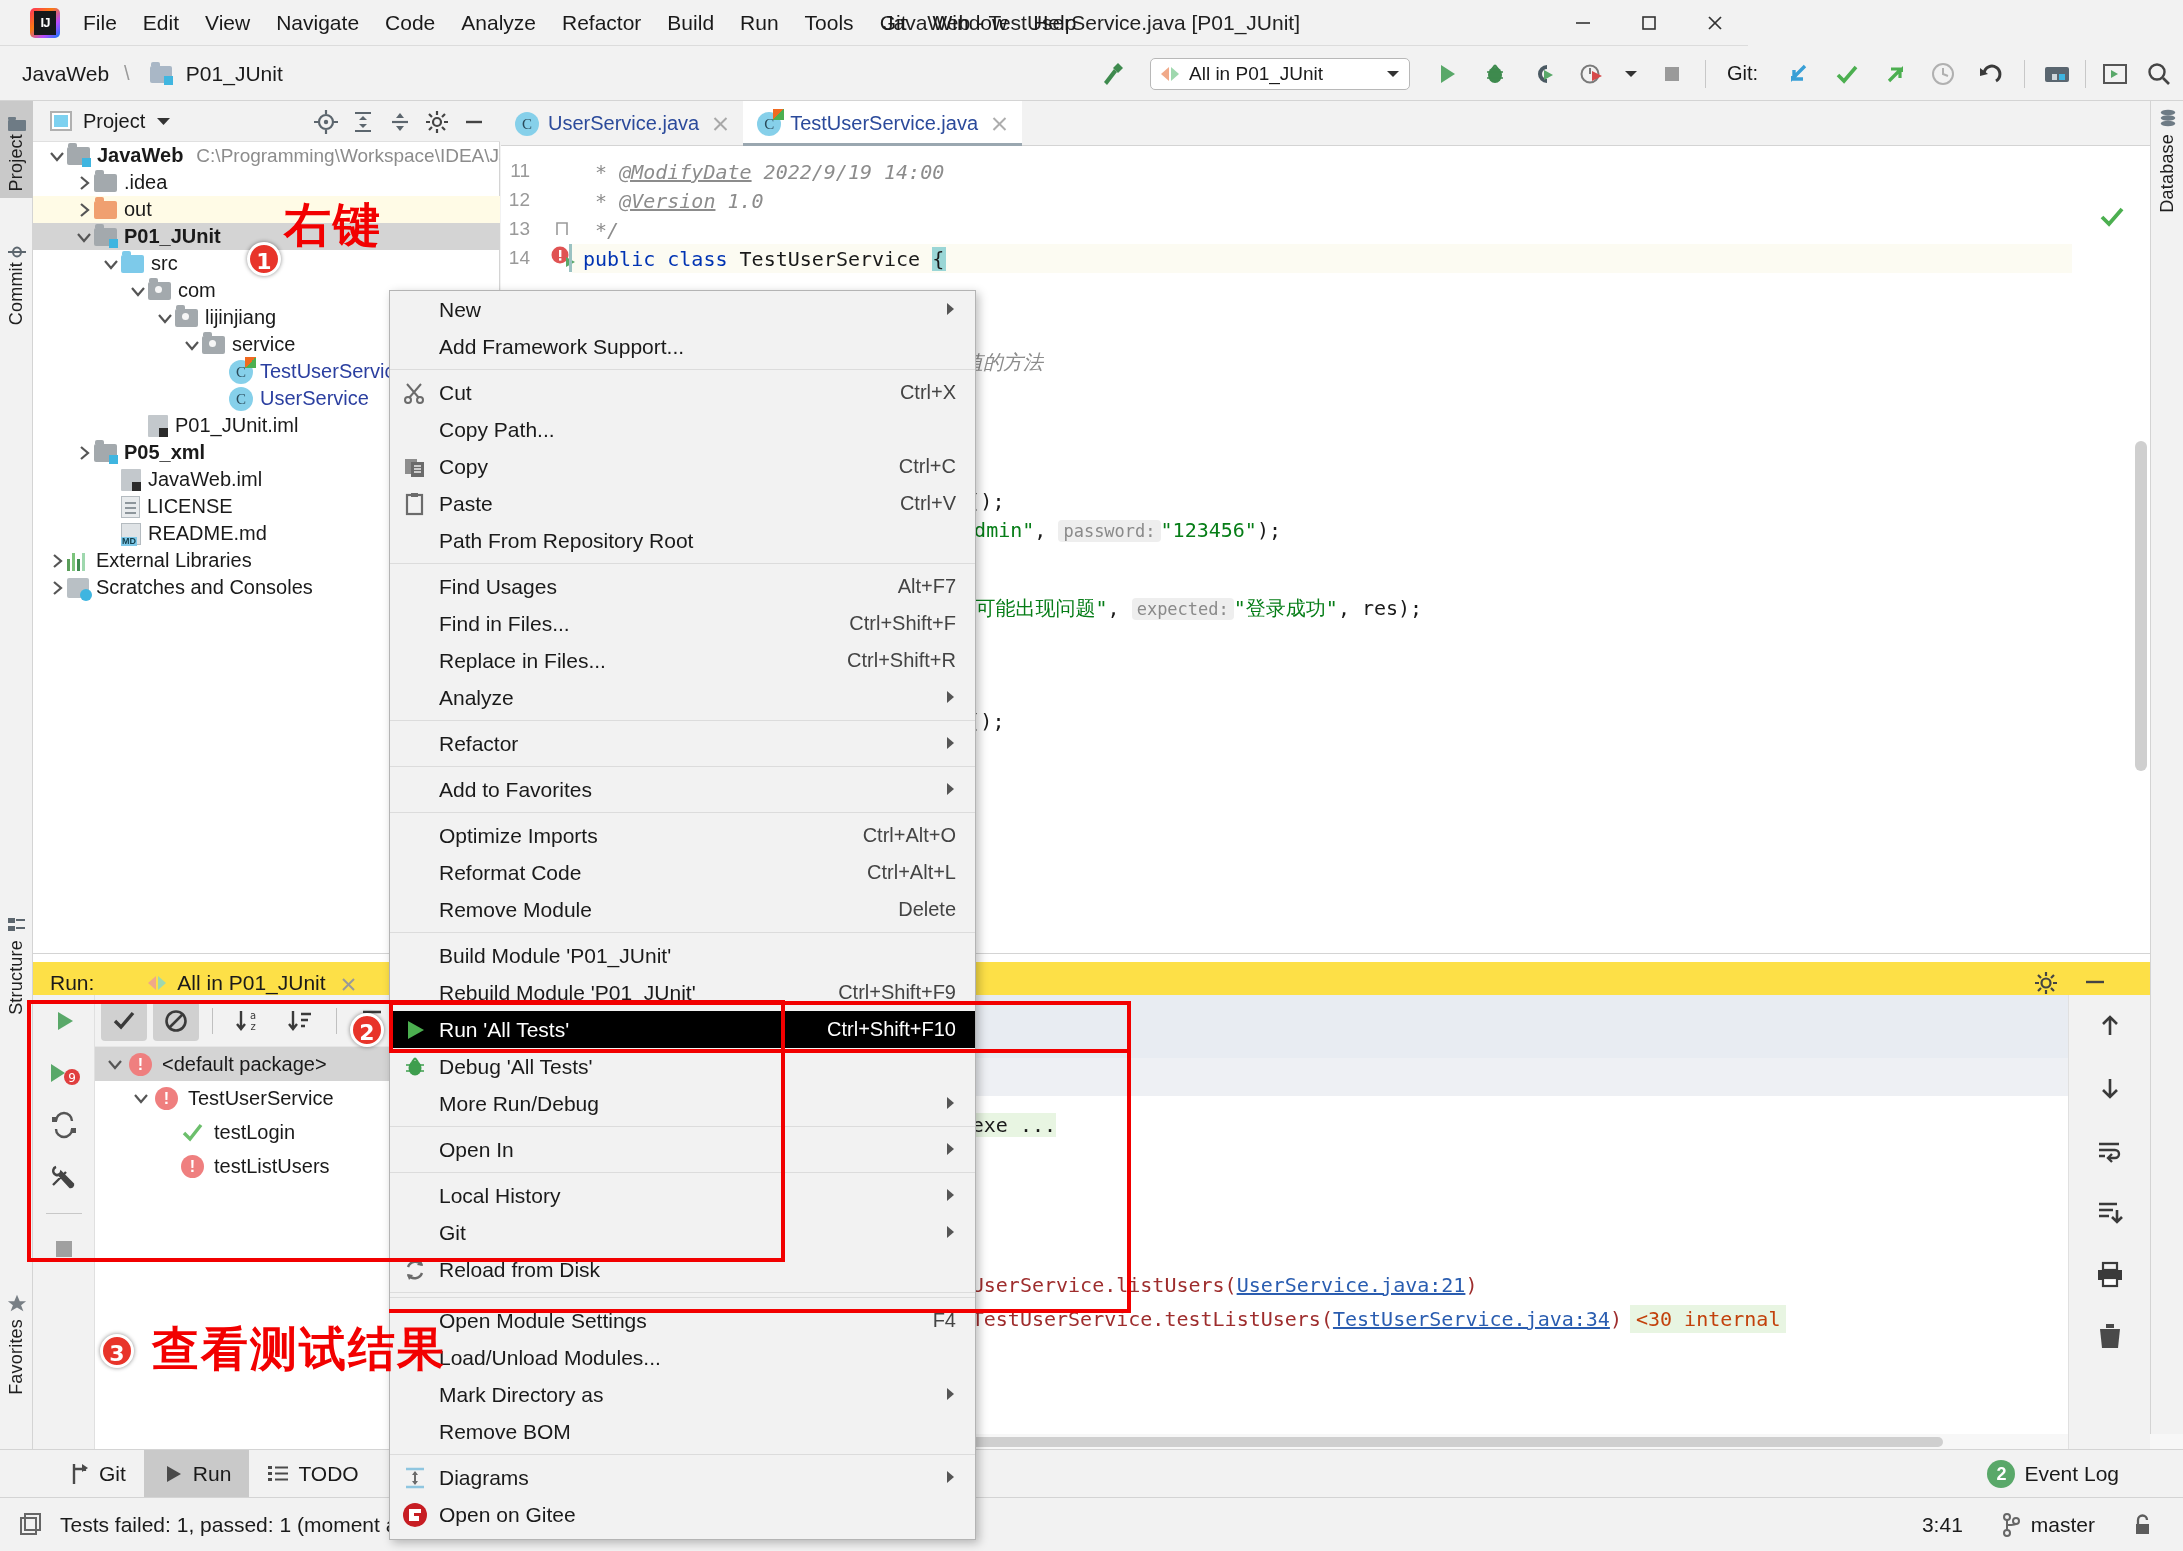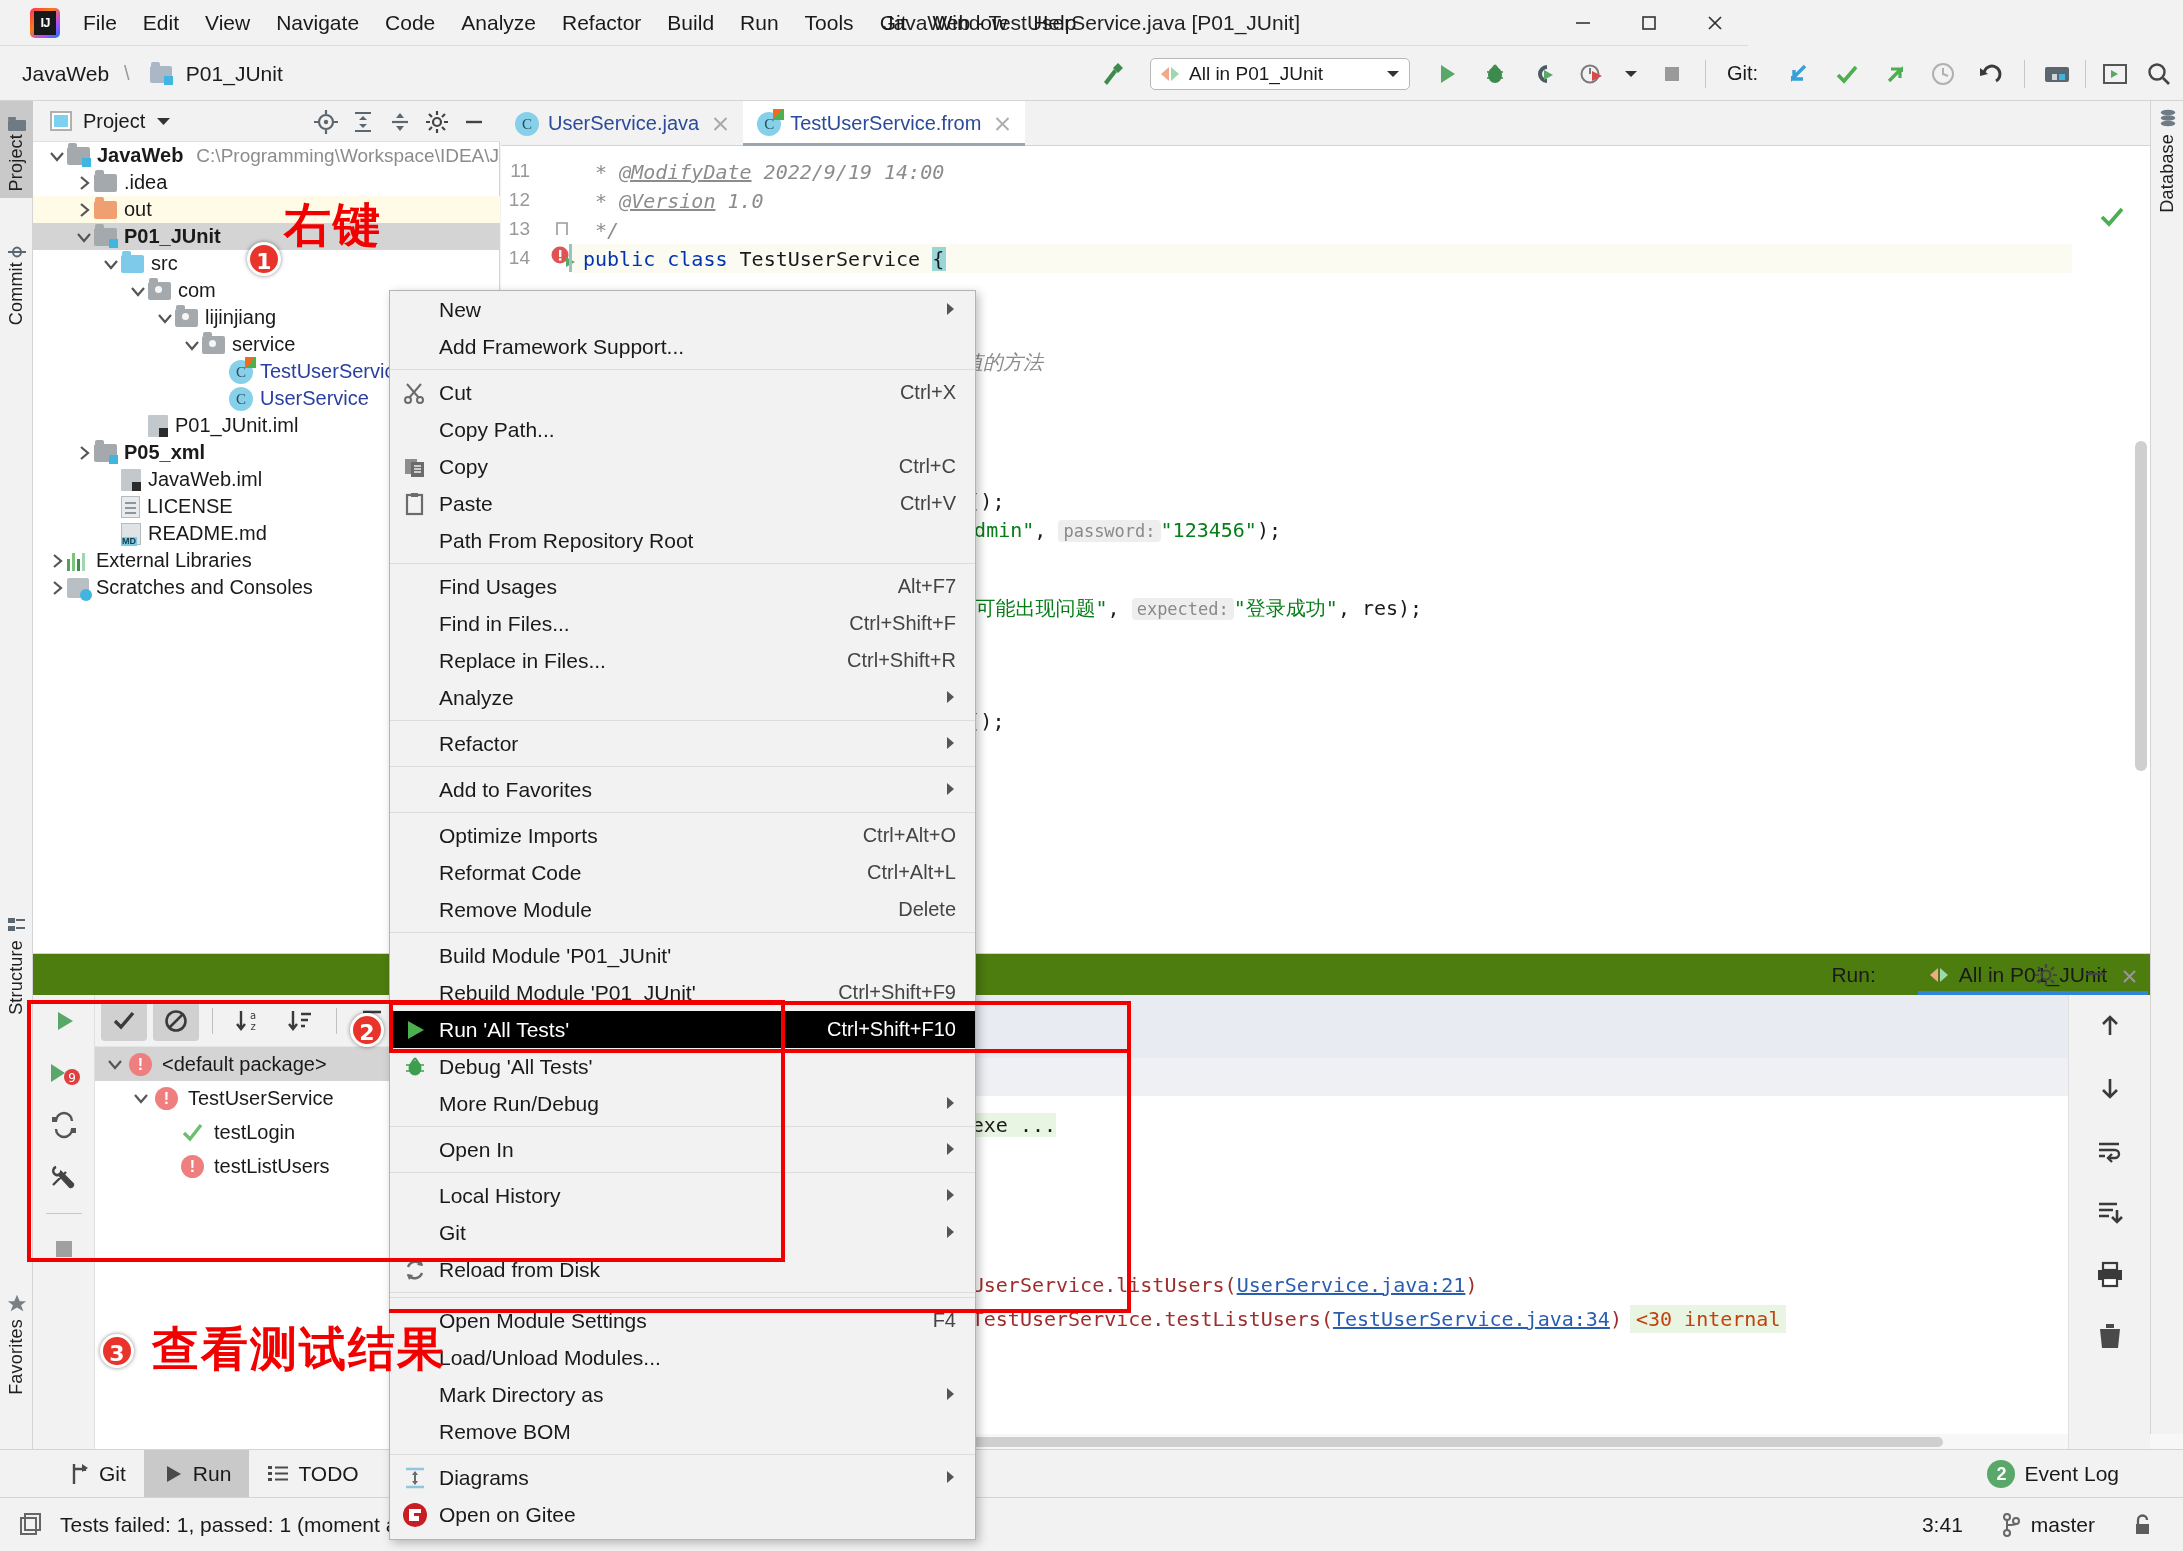--- a/index.html
+++ b/index.html
@@ -677,7 +677,7 @@
       </div>
       <div class="etab active">
         <span class="cls-ic test tic">C</span>
-        <span>TestUserService.from</span>
+        <span>TestUserService.java</span>
         <span class="tx"></span>
       </div>
     </div>

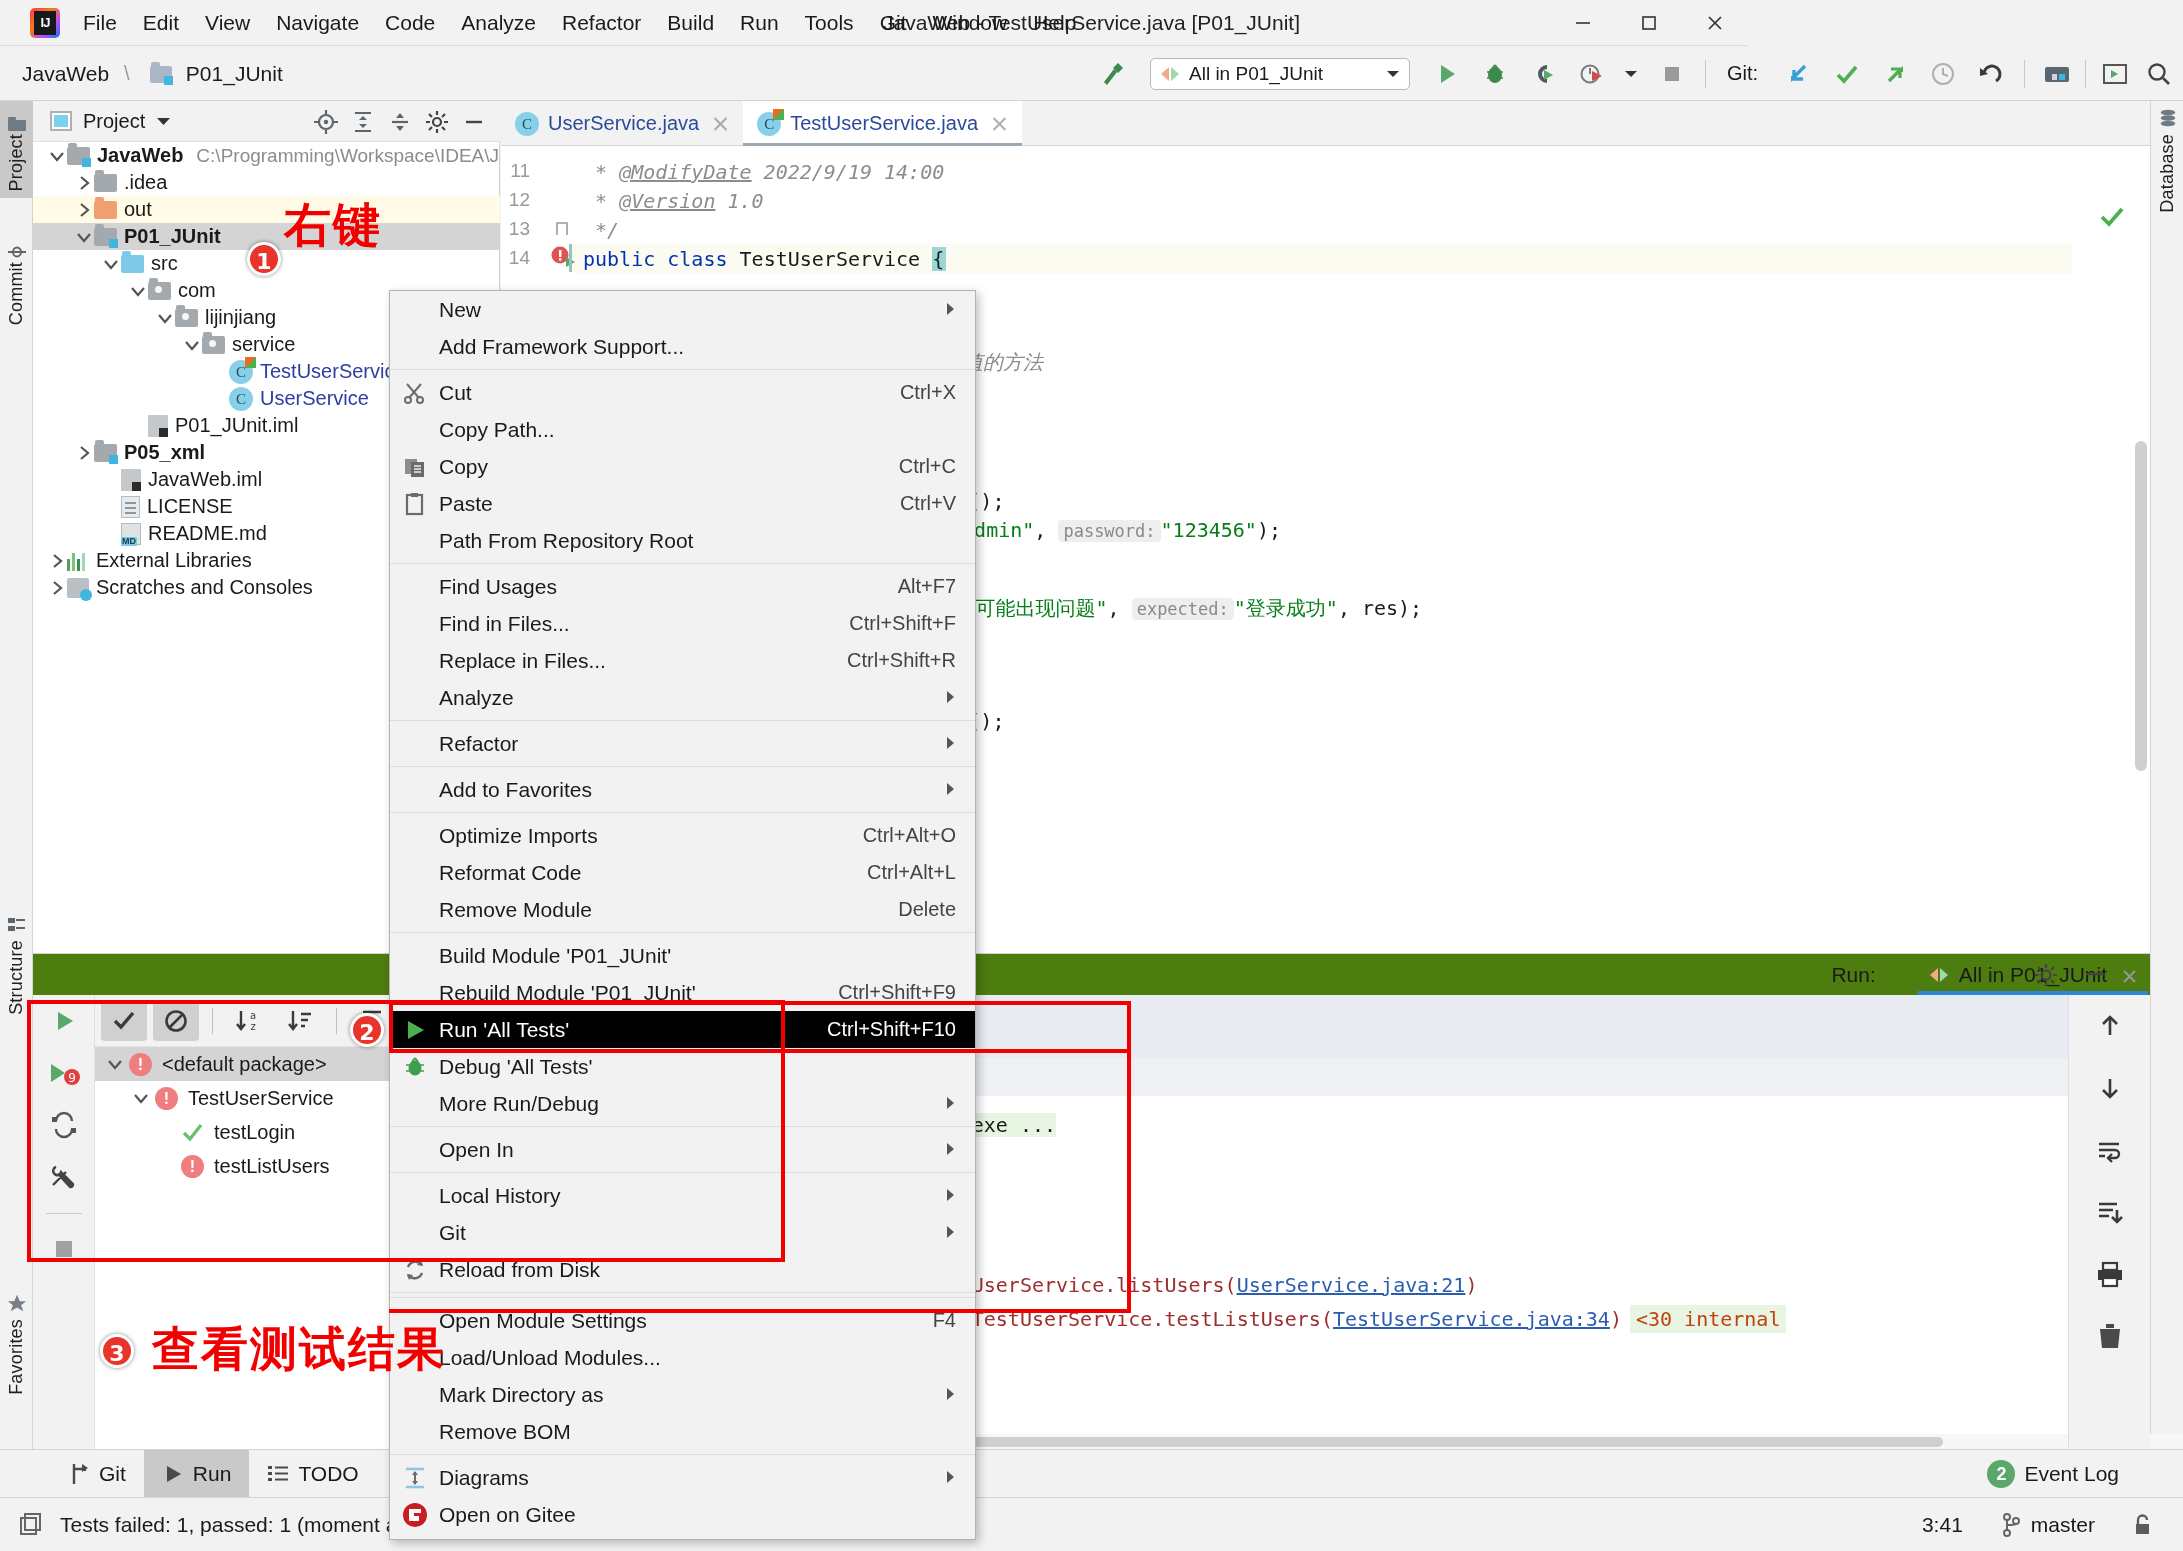--- a/index.html
+++ b/index.html
@@ -159,8 +159,8 @@
   
   .runpanel { position:absolute; left:33px; top:953px; width:2117px; height:496px;
     background:#fff; border-top:1px solid #d4d4d4; }
-  .runhdr { position:absolute; left:0; top:0; width:2117px; height:41px; background:#4d7c0f;
-    display:flex; align-items:center;justify-content:flex-end; }
+  .runhdr { position:absolute; left:0; top:8px; width:2117px; height:41px; background:#fde047;
+    display:flex; align-items:center; }
   .runhdr .rl { margin-left:17px; font-size:21px; }
   .runtab { margin-left:40px; height:41px; display:flex; align-items:center; padding:0 12px;
     position:relative; font-size:21px; }

